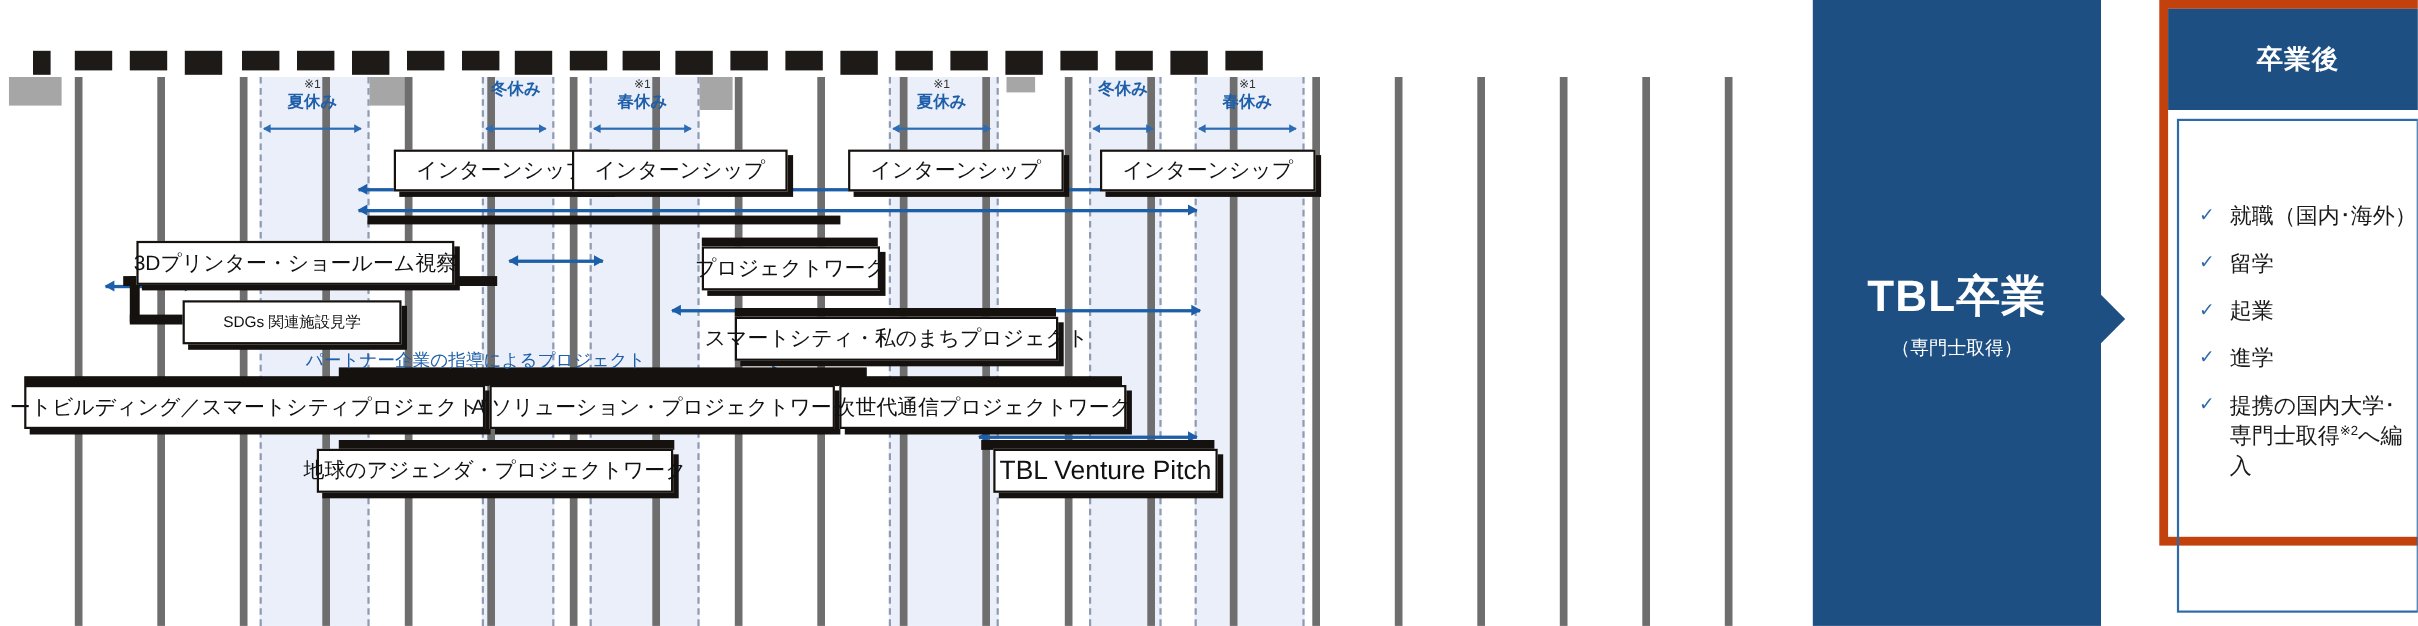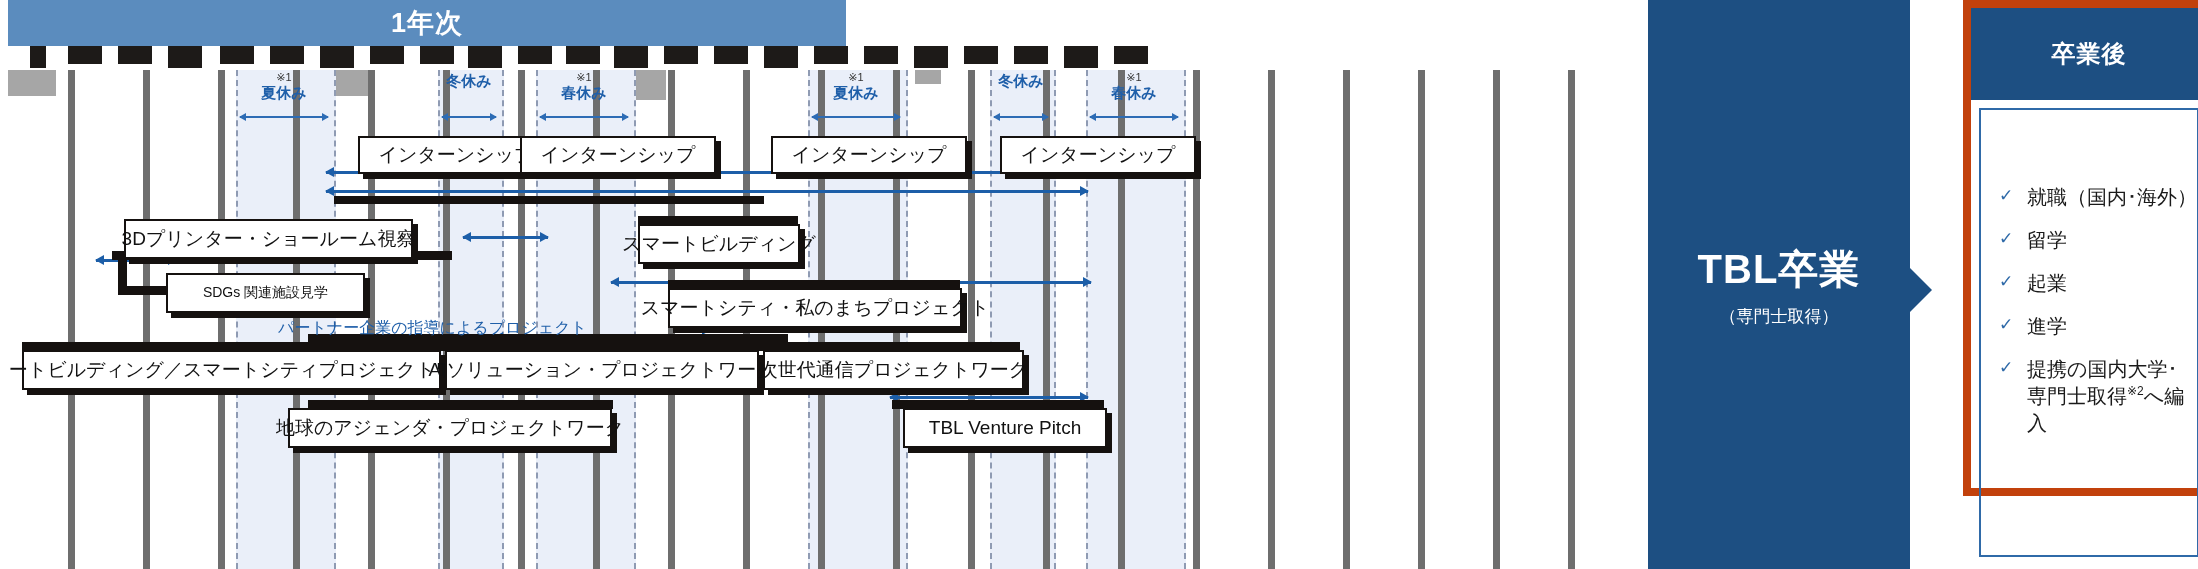--- a/index.html
+++ b/index.html
@@ -84,9 +84,6 @@
 
 <div id="root">
 
-  <div class="yearbar y1">
-    <span>1年次</span>
-  </div>
 
   <div id="timeline">
 

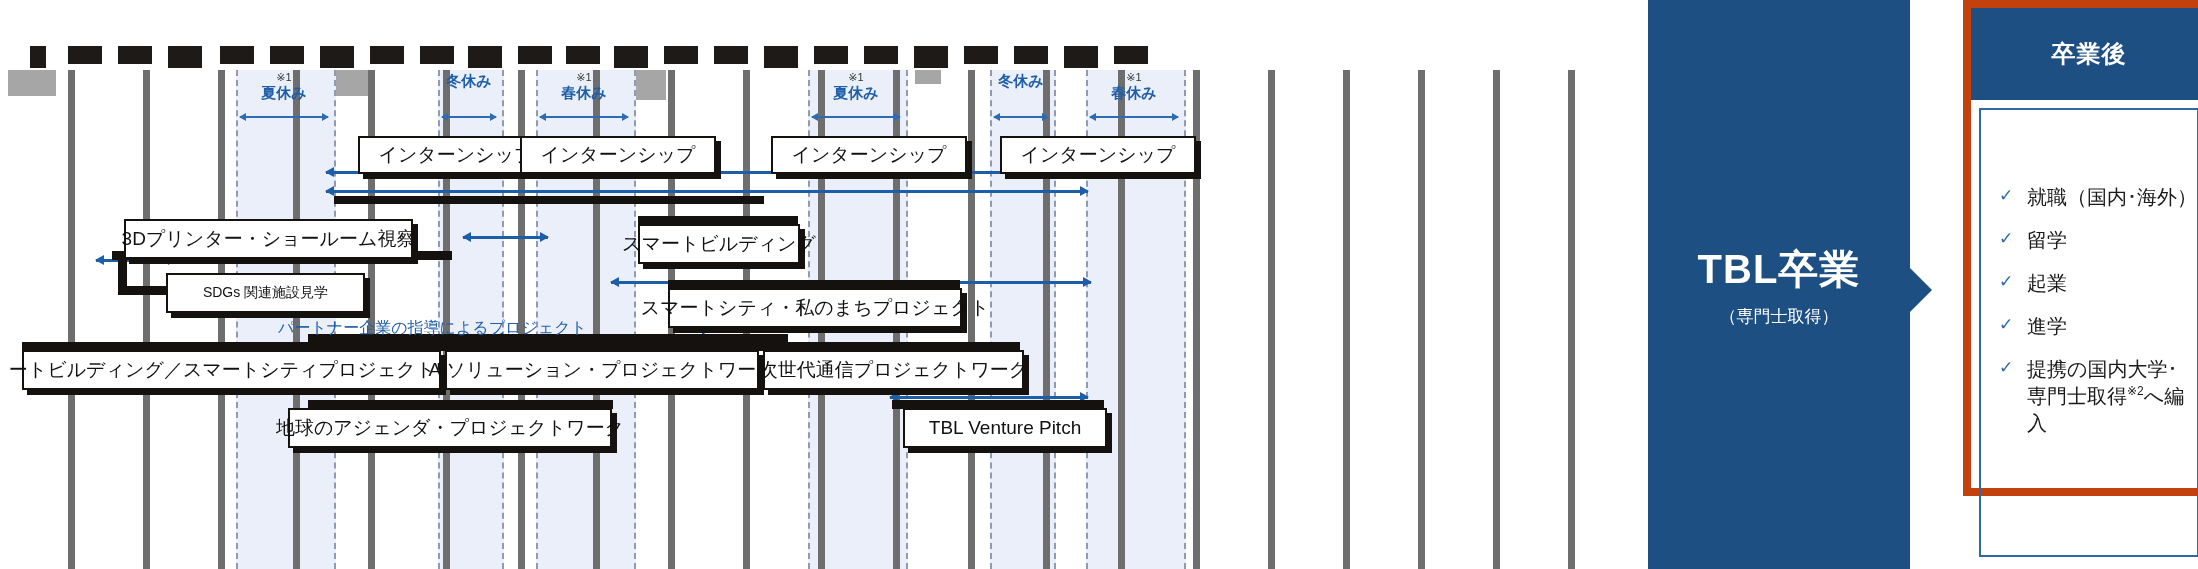--- a/index.html
+++ b/index.html
@@ -210,7 +210,7 @@
           <span>SDGs 関連施設見学</span>
         </div>
         <div class="lbox" style="left: 630px; width: 158px; top: 178px; height: 36px; font-size: 19px;">
-          <span>スマートビルディング</span>
+          <span>プロジェクトワーク</span>
         </div>
         <div class="lbox" style="left: 660px; width: 290px; top: 242px; height: 36px; font-size: 19px;">
           <span>スマートシティ・私のまちプロジェクト</span>

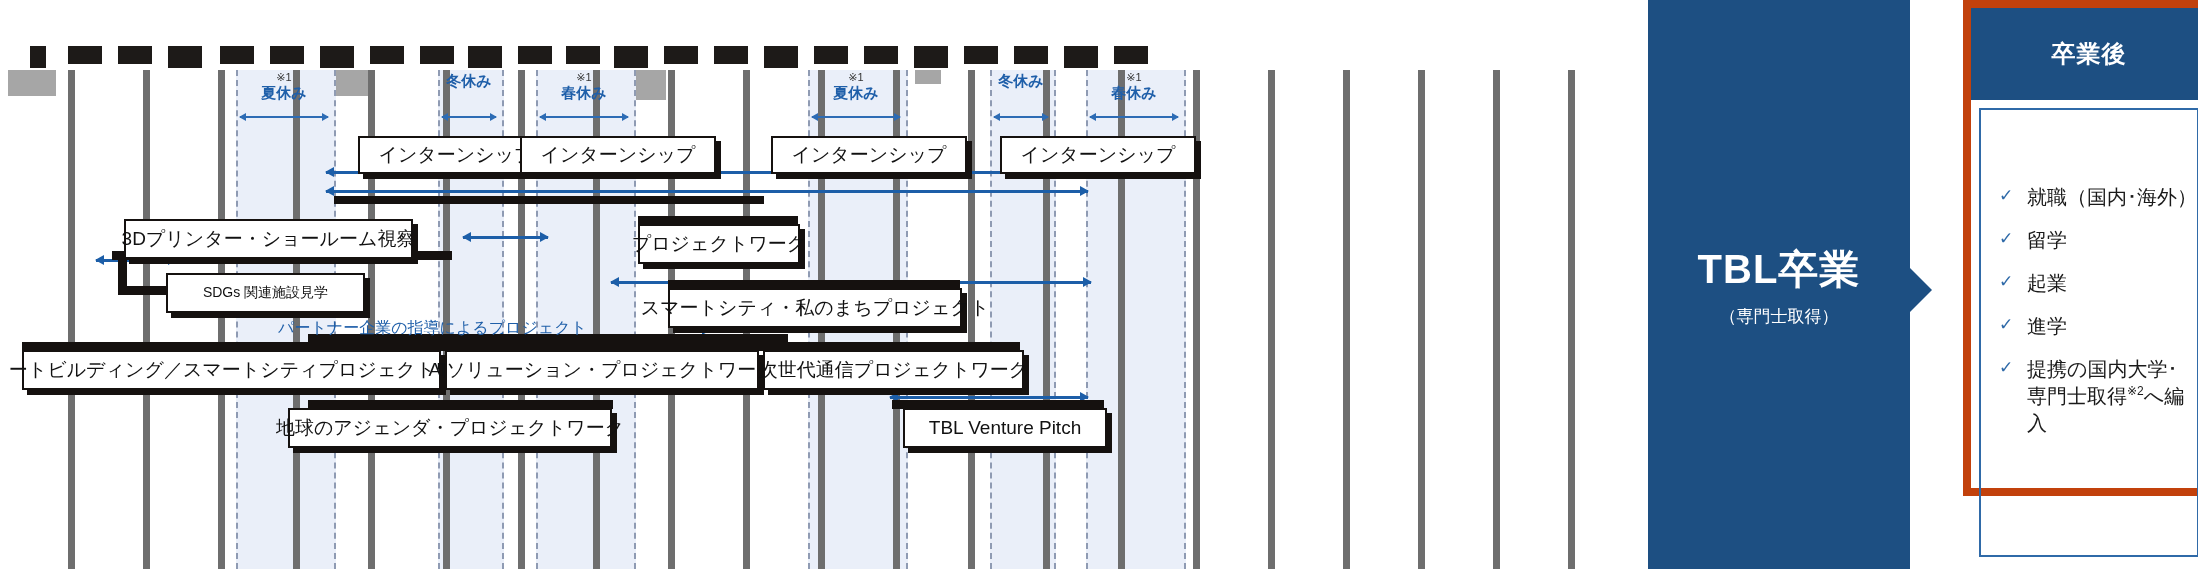--- a/index.html
+++ b/index.html
@@ -227,7 +227,7 @@
         <div class="lbox" style="left: 280px; width: 320px; top: 362px; height: 36px; font-size: 19px;">
           <span>地球のアジェンダ・プロジェクトワーク</span>
         </div>
-        <div class="lbox" style="left: 895px; width: 200px; top: 362px; height: 36px; font-size: 19px;">
+        <div class="lbox" style="left: 895px; width: 200px; top: 362px; height: 36px; font-size: 24px;">
           <span>TBL Venture Pitch</span>
         </div>
       </div>

